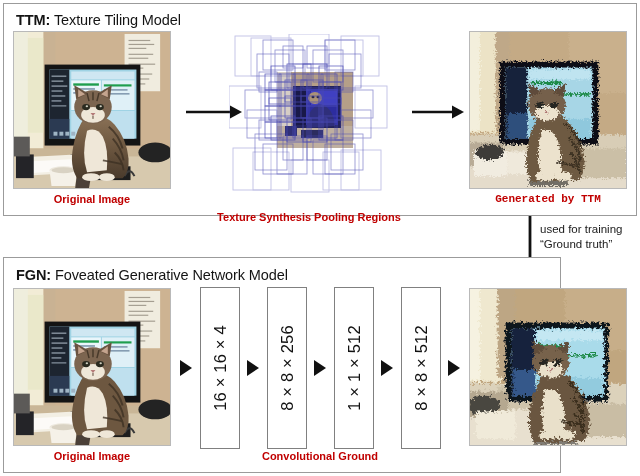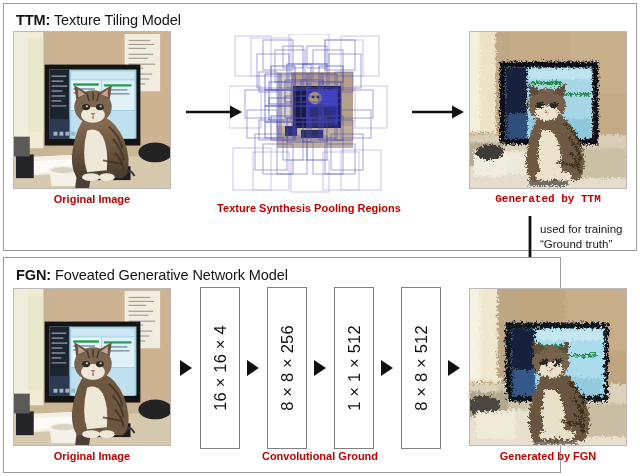--- a/index.html
+++ b/index.html
@@ -16,7 +16,7 @@
     border: 1px solid #9b9b9b;
     background: #ffffff;
   }
-  #panel-ttm { left: 3px; top: 3px; width: 634px; height: 248px; }
+  #panel-ttm { left: 3px; top: 3px; width: 634px; height: 213px; }
   #panel-fgn { left: 3px; top: 257px; width: 558px; height: 216px; }
 
   .panel-title {

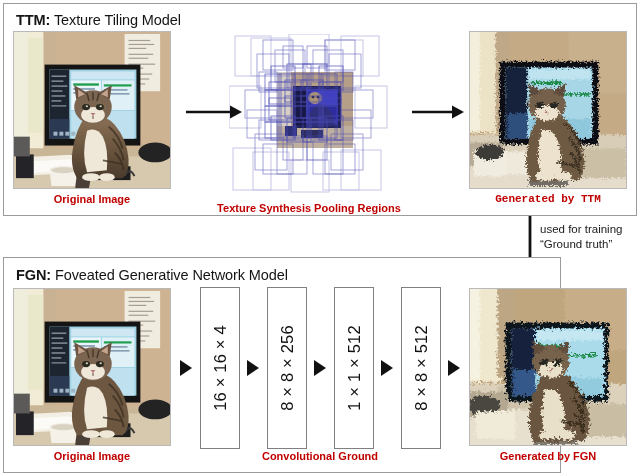--- a/index.html
+++ b/index.html
@@ -346,7 +346,7 @@
         </g>
       </svg>
     </div>
-    <div class="caption" style="left:205px; top:198px; width:200px;text-align:center;">Texture Synthesis Pooling Regions</div>
+    <div class="caption" style="left:205px; top:207px; width:200px;text-align:center;">Texture Synthesis Pooling Regions</div>
 
     <div class="arrow-h" style="left:408px; top:99px; width:52px; height:18px;">
       <svg viewBox="0 0 52 18" width="52" height="18">

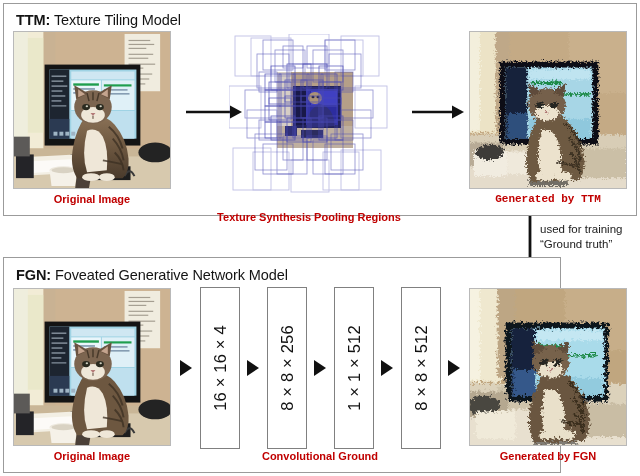--- a/index.html
+++ b/index.html
@@ -617,7 +617,6 @@
         </g>
       </svg>
     </div>
-    <div class="caption" style="left:465px; top:192px; width:158px;">Generated by FGN</div>
   </div>
 
 </div>

